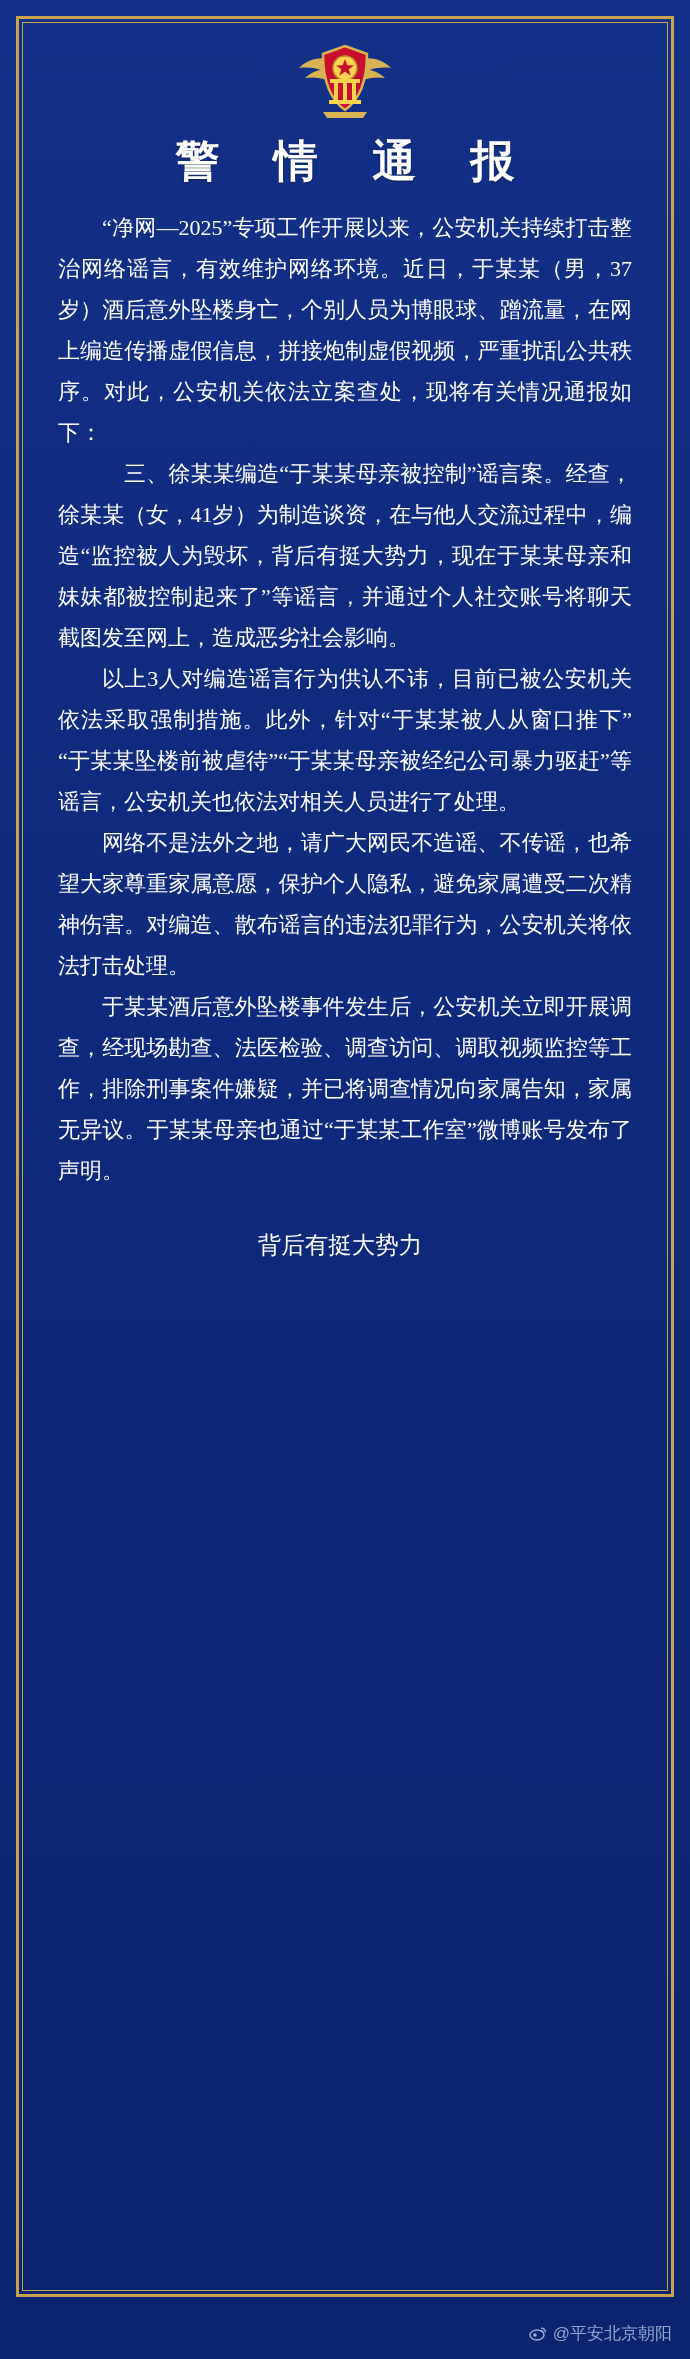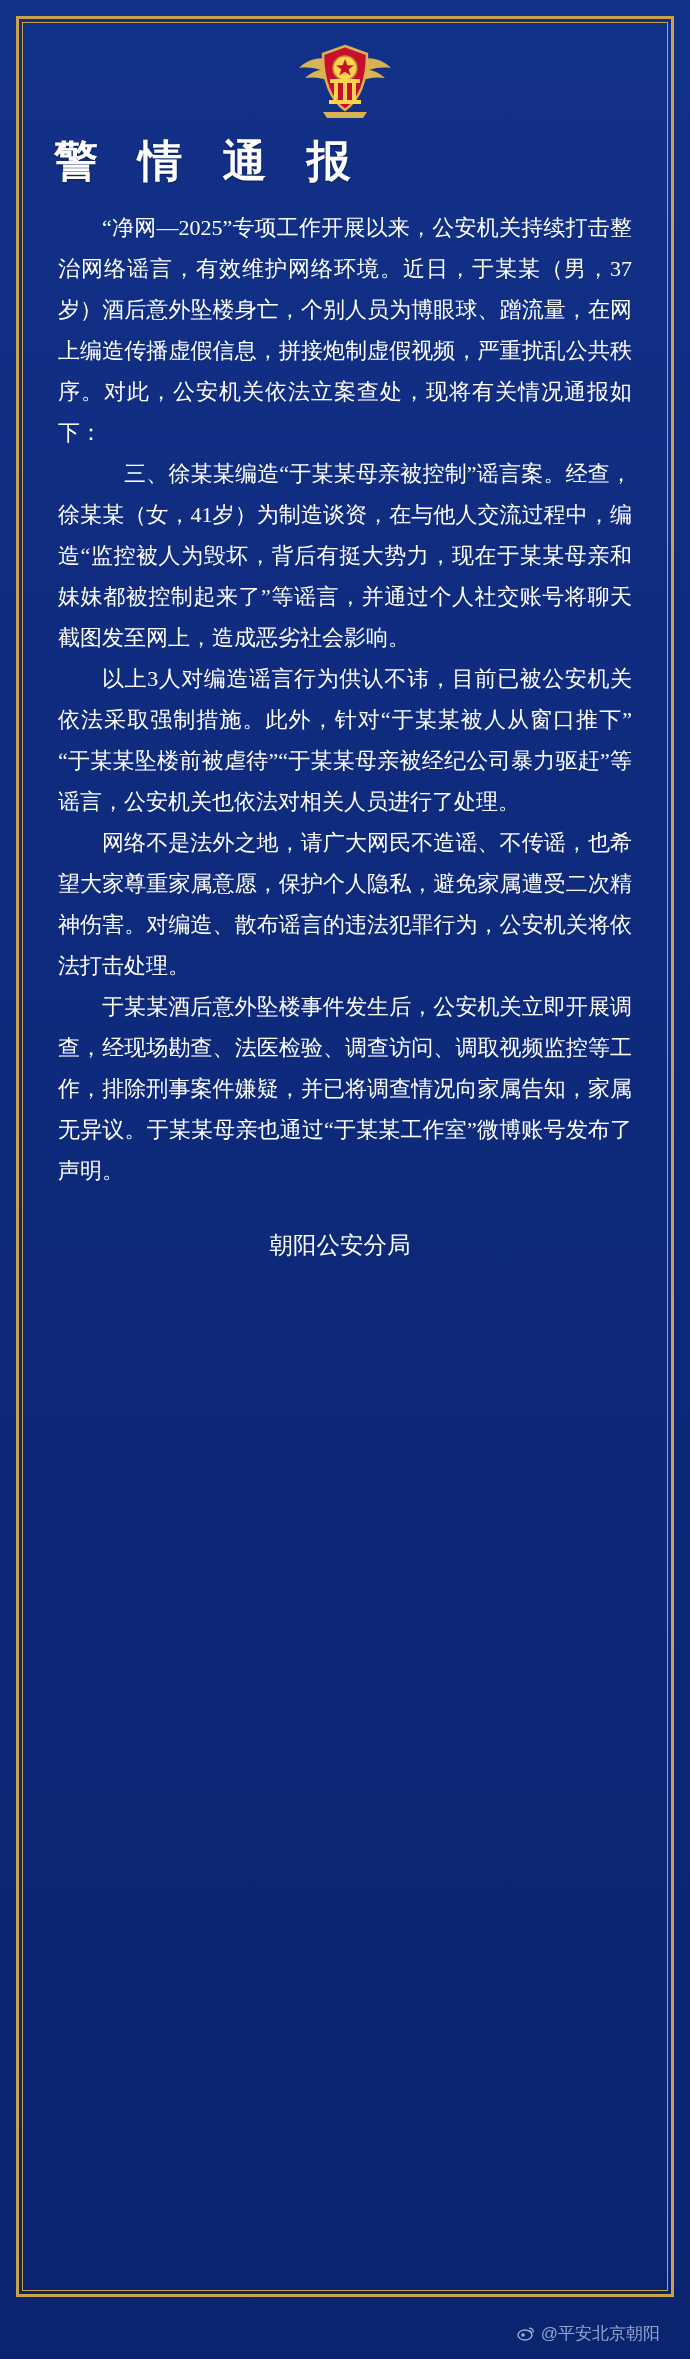--- a/index.html
+++ b/index.html
@@ -60,14 +60,14 @@
   .emblem svg { display: block; }
 
   .title {
-    text-align: left;
+    text-align: center;
     color: #ffffff;
     font-size: 44px;
     letter-spacing: 14px;
     font-weight: bold;
     text-indent: 14px;
     margin: 6px 0 16px 0;
-    font-family: Liberation Sans, sans-serif;
+    font-family: Liberation Mono, monospace;
     text-shadow: 0 1px 2px rgba(0,0,0,0.35);
   }
 

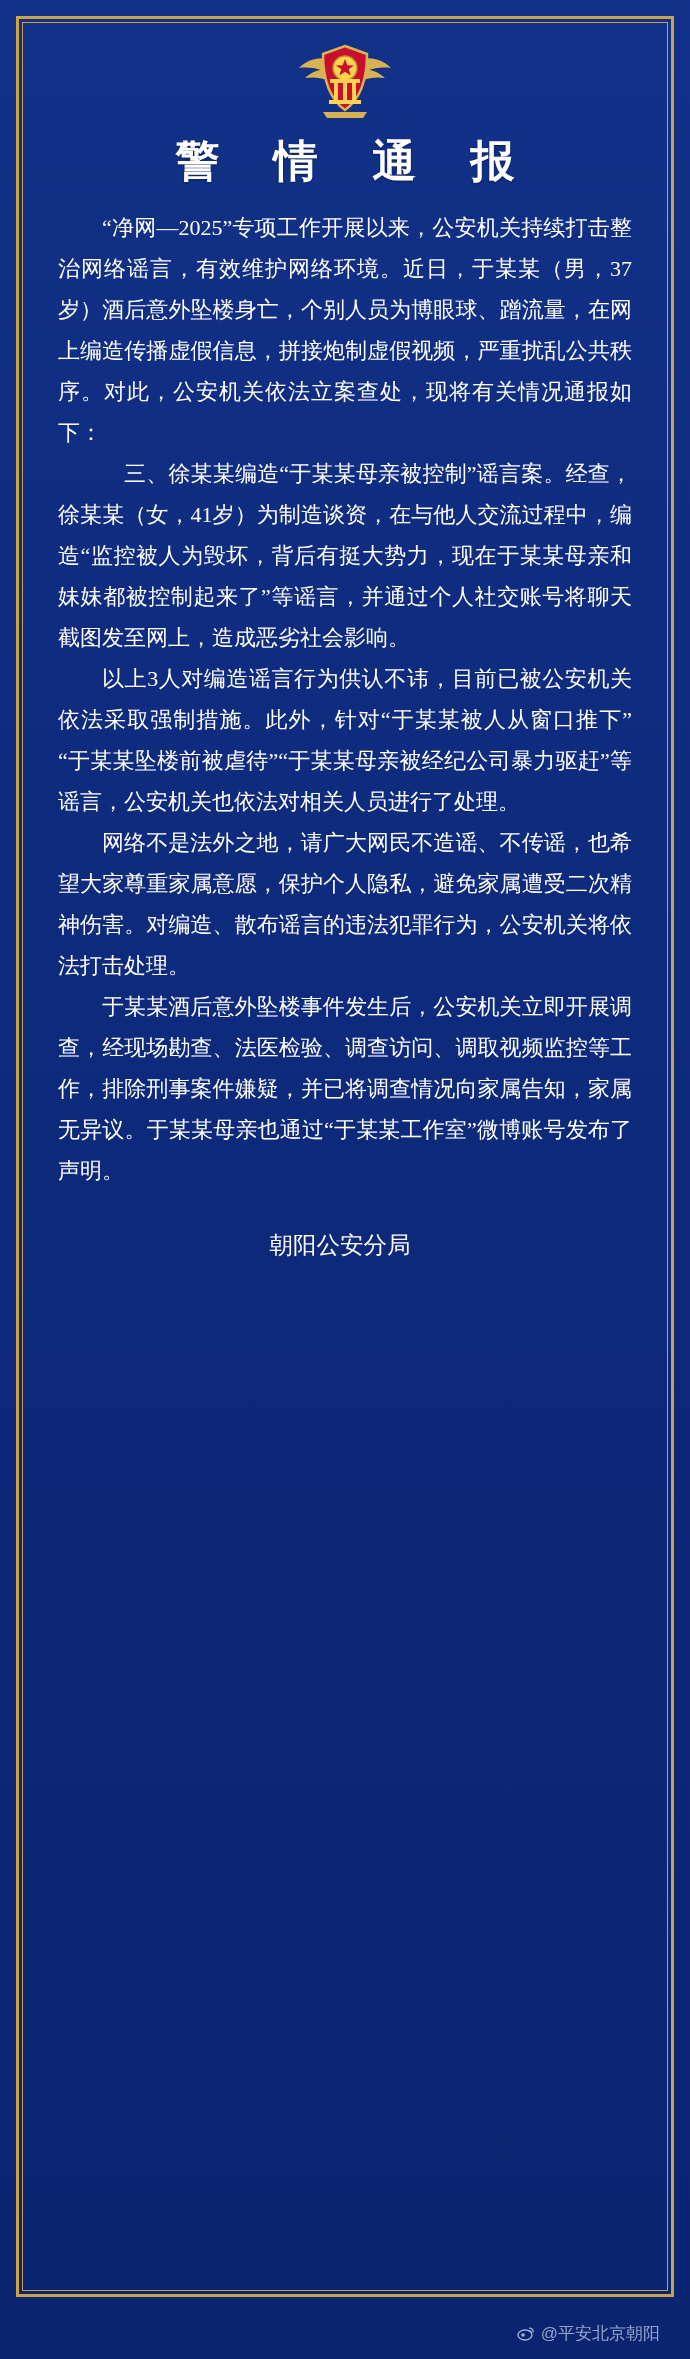--- a/index.html
+++ b/index.html
@@ -169,7 +169,7 @@
     </div>
 
     <div class="signature">
-      <div>朝阳公安分局</div>
+      <div>背后有挺大势力</div>
     </div>
 
   </div>

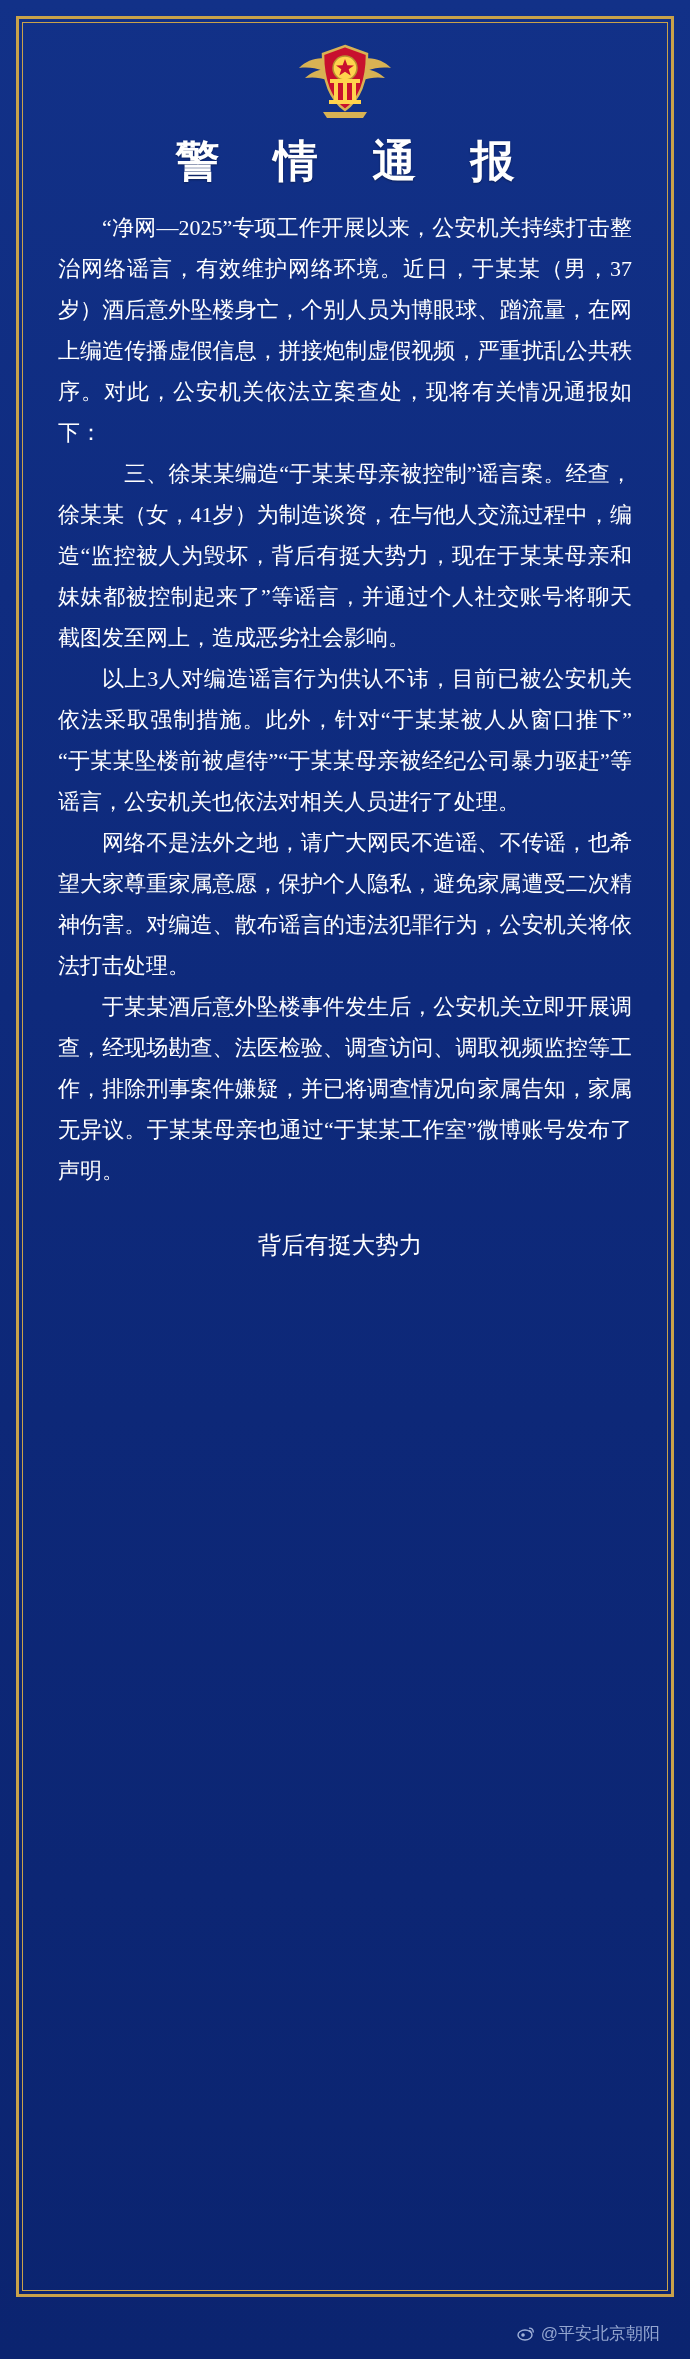--- a/index.html
+++ b/index.html
@@ -106,7 +106,7 @@
     display: flex;
     align-items: center;
     justify-content: flex-end;
-    padding-right: 30px;
+    padding-right: 18px;
     color: #9fb0d8;
     font-size: 17px;
     font-family: "Liberation Sans", sans-serif;

